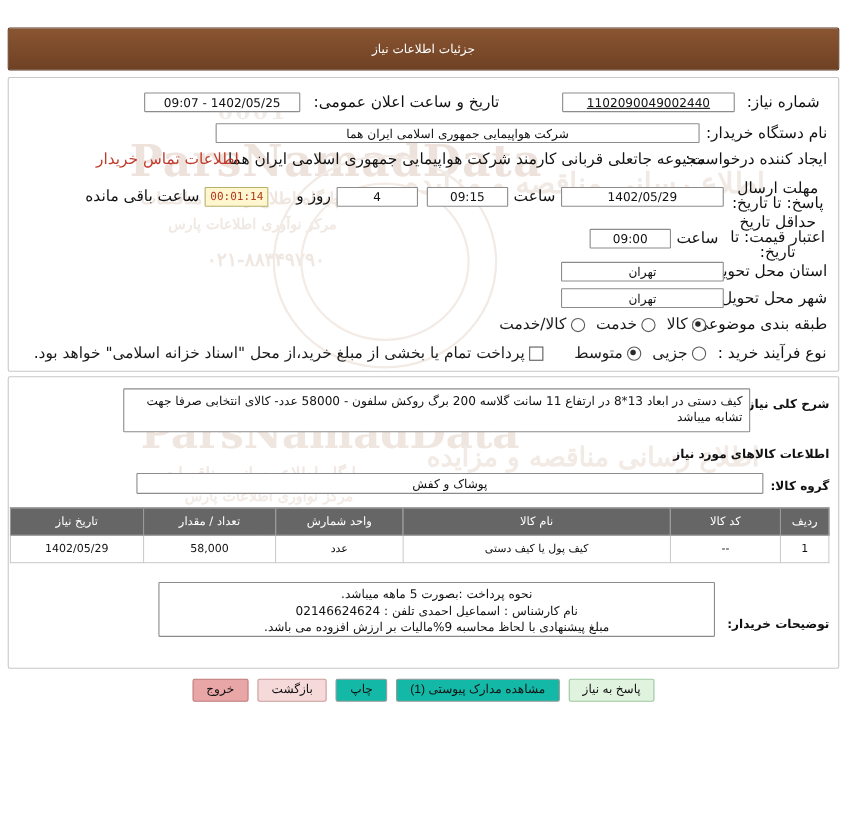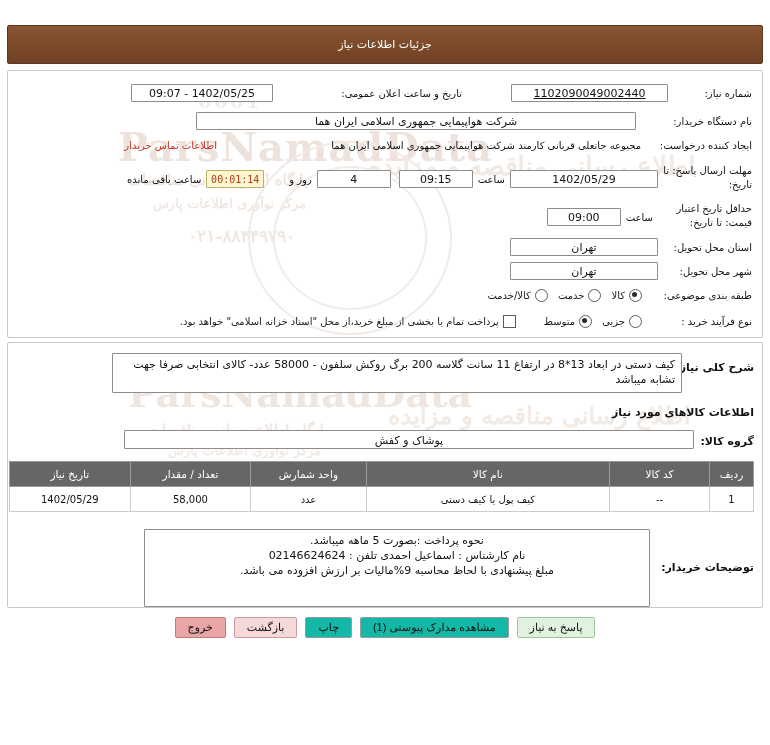--- a/index.html
+++ b/index.html
@@ -110,8 +110,8 @@
   }
   .lbl {
     color: #111;
-    font-size: 10px;
-    text-align: right;
+    font-size: 14px;
+    text-align: center;
   }
   .box {
     border: 1px solid #8c8c8c;

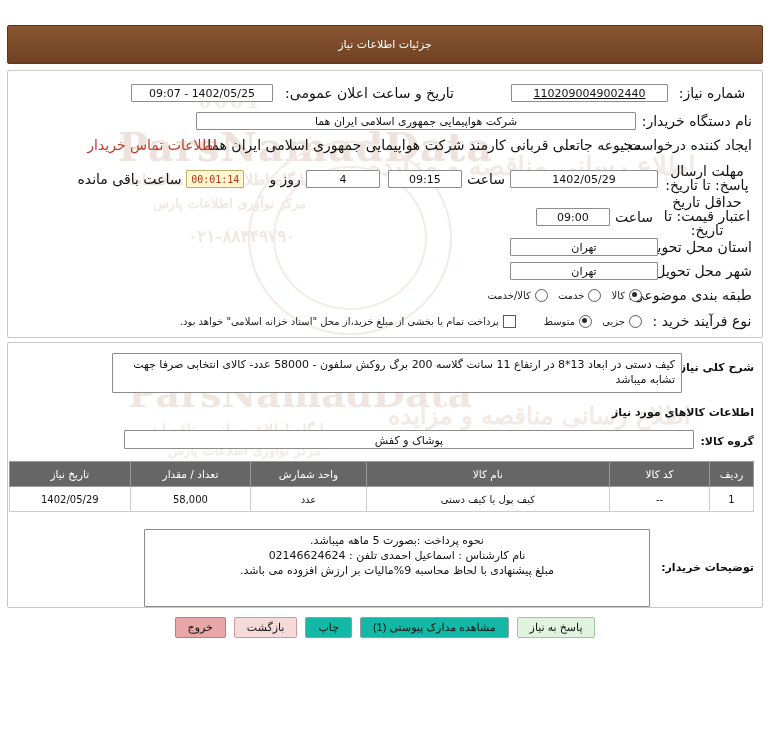--- a/index.html
+++ b/index.html
@@ -159,7 +159,7 @@
     vertical-align: middle;
   }
   .opt { display: inline-flex; align-items: center; gap: 4px; margin-right: 10px; }
-  .opt span { font-size: 10px; }
+  .opt span { font-size: 14px; }
 
   
   table.items {

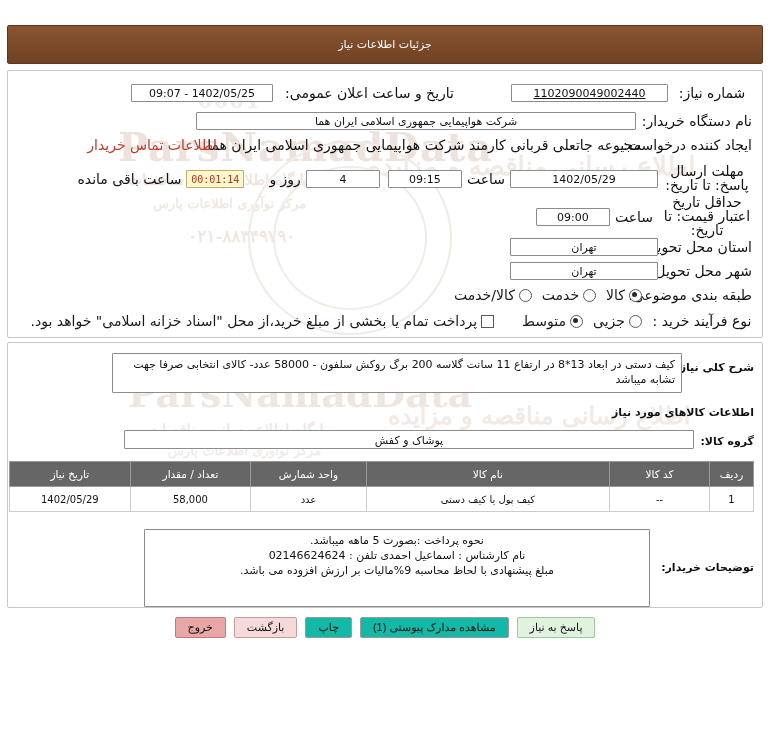--- a/index.html
+++ b/index.html
@@ -380,7 +380,7 @@
   </div>
 
   <div class="section-title bold" style="top:218px; right:8px;">توضیحات خریدار:</div>
-  <div class="free-box multiline" style="top:186px; right:112px; width:506px; height:78px; text-align:center;">نحوه  پرداخت :بصورت 5 ماهه میباشد.
+  <div class="free-box multiline" style="top:186px; right:112px; width:506px; height:50px; text-align:center;">نحوه  پرداخت :بصورت 5 ماهه میباشد.
 نام کارشناس : اسماعیل احمدی   تلفن : 02146624624
 مبلغ پیشنهادی با لحاظ محاسبه 9%مالیات بر ارزش افزوده می باشد.</div>
 </div>

